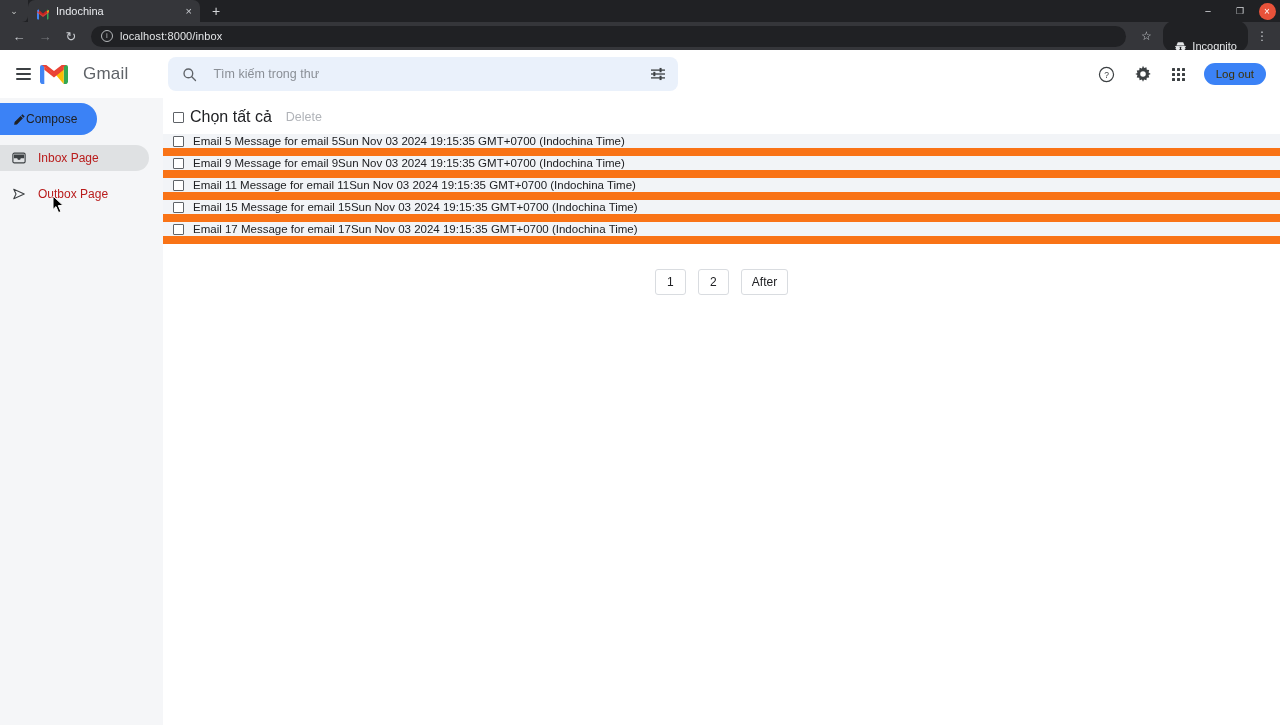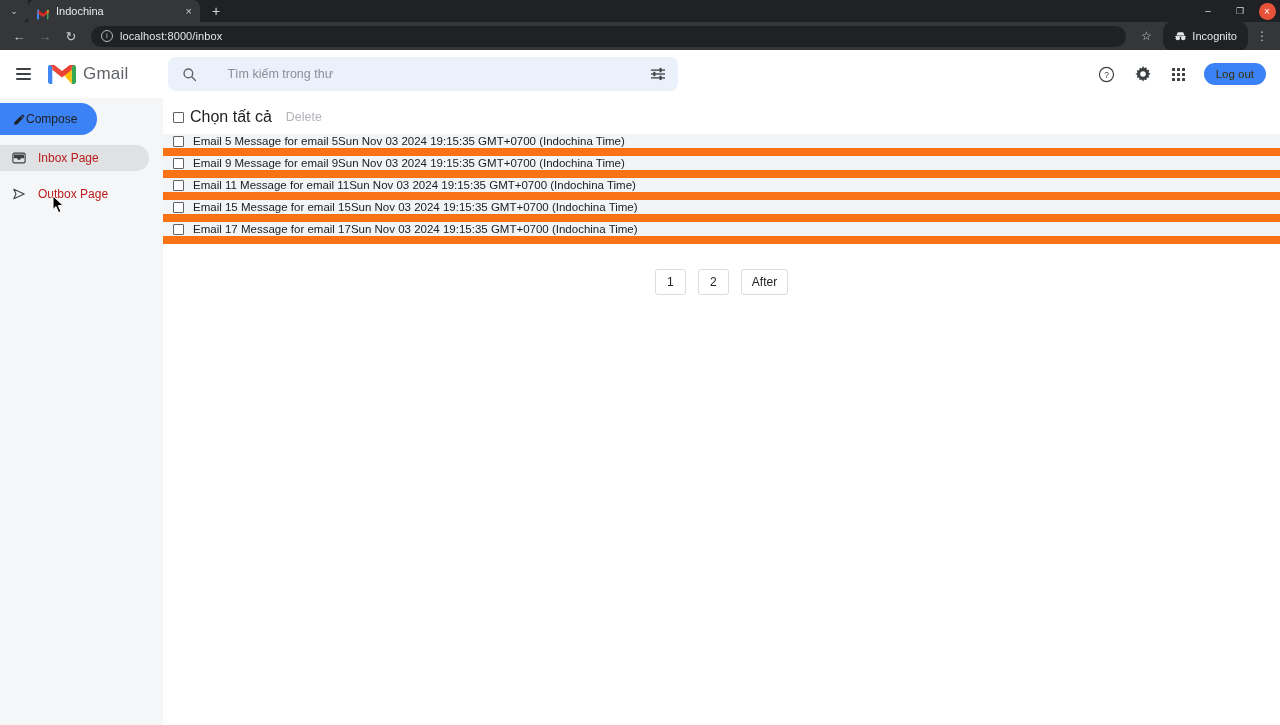--- a/index.html
+++ b/index.html
@@ -75,7 +75,7 @@
   .star-btn { width: 22px; color: #c8cbcf; font-size: 12px; text-align: center; }
   .incognito-pill {
     height: 31px; background: #202124; border-radius: 11px;
-    display: flex; align-items: center; gap: 5px; padding: 0 11px;
+    display: flex; align-items: flex-end; gap: 5px; padding: 0 11px;
     color: #e3e5e7; font-size: 11px; margin-left: 2px;
   }
   .kebab { width: 20px; color: #c8cbcf; font-size: 12px; text-align: center; }

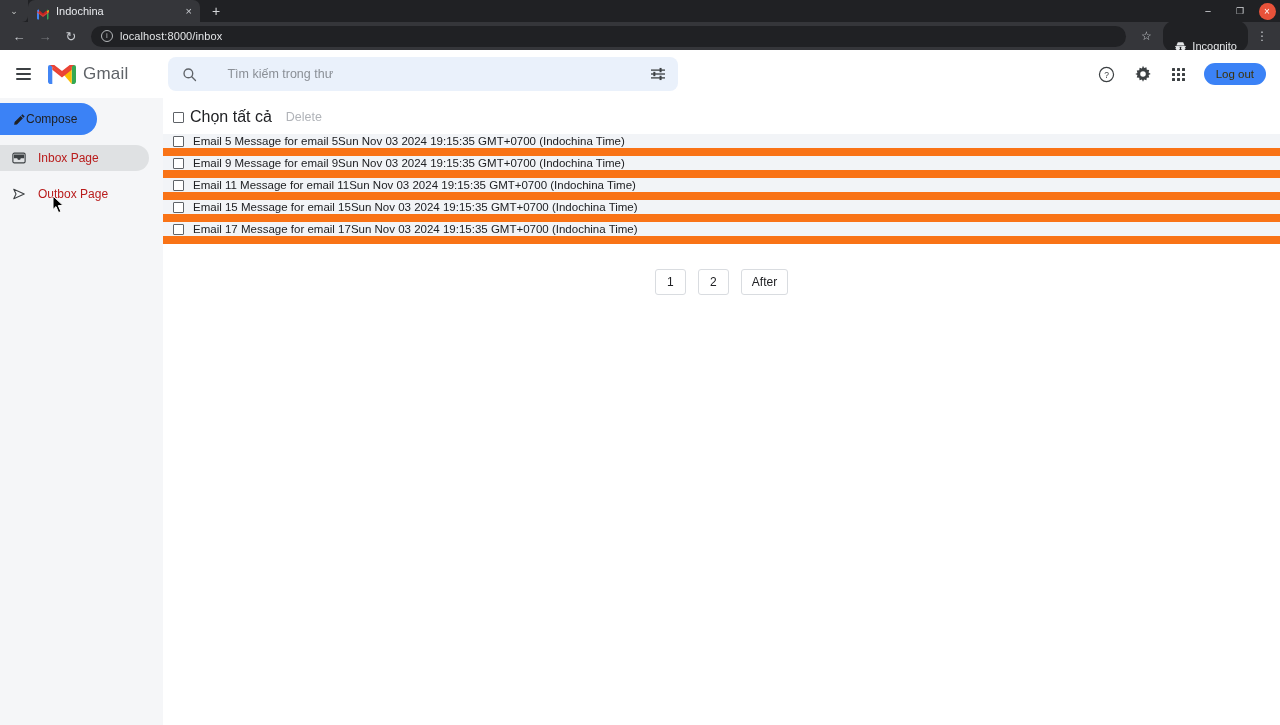--- a/index.html
+++ b/index.html
@@ -92,7 +92,7 @@
     justify-content: center; align-items: center; gap: 3px;
   }
   .hamburger span { width: 15px; height: 2px; background: #3c4043; border-radius: 1px; }
-  .gm-brand { display: flex; align-items: center; gap: 7px; margin-left: 10px; }
+  .gm-brand { display: flex; align-items: center; gap: 15px; margin-left: 2px; }
   .gm-logo { width: 28px; height: 21px; position: relative; }
   .gm-wordmark { font-size: 17px; color: #5f6368; letter-spacing: .2px; }
 

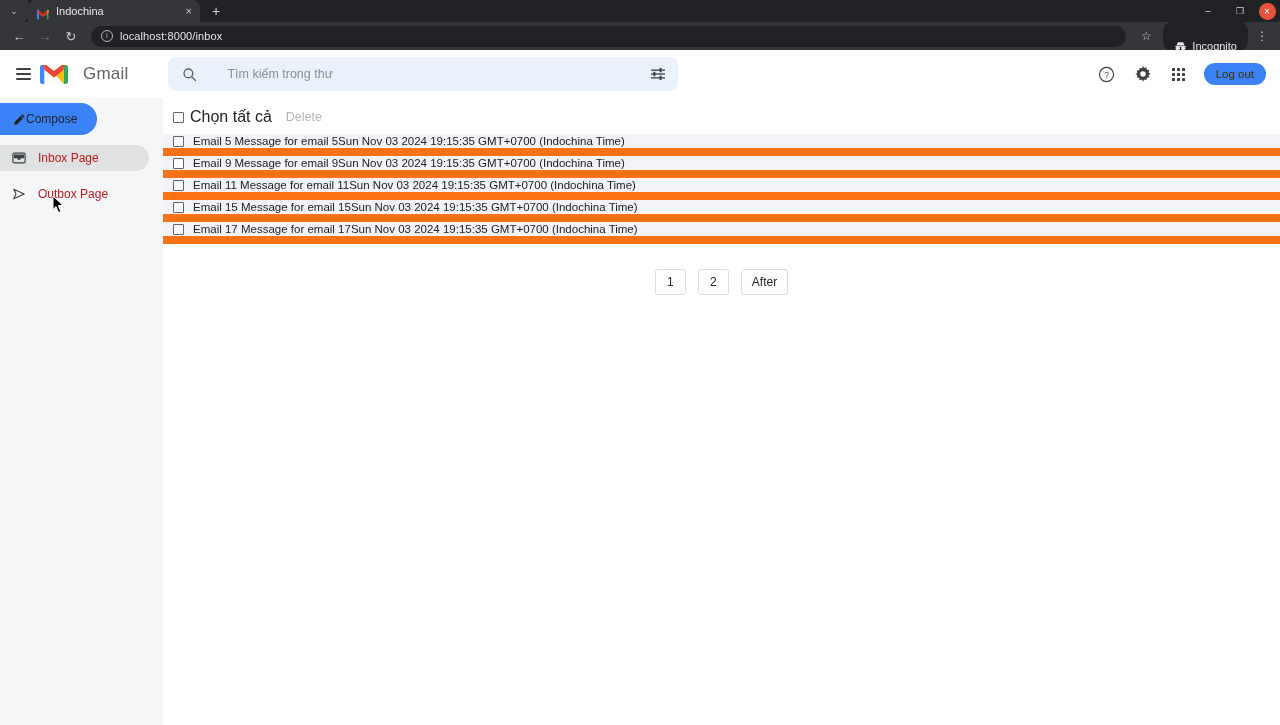--- a/index.html
+++ b/index.html
@@ -99,7 +99,7 @@
   .search-wrap { margin-left: 40px; width: 510px; }
   .search-box {
     height: 34px; background: #eaf1fb; border-radius: 8px;
-    display: flex; align-items: center; padding: 0 12px 0 14px; gap: 30px;
+    display: flex; align-items: center; padding: 0 12px 0 14px; gap: 16px;
   }
   .search-icon { color: #5f6368; font-size: 14px; display: flex; }
   .search-input {

